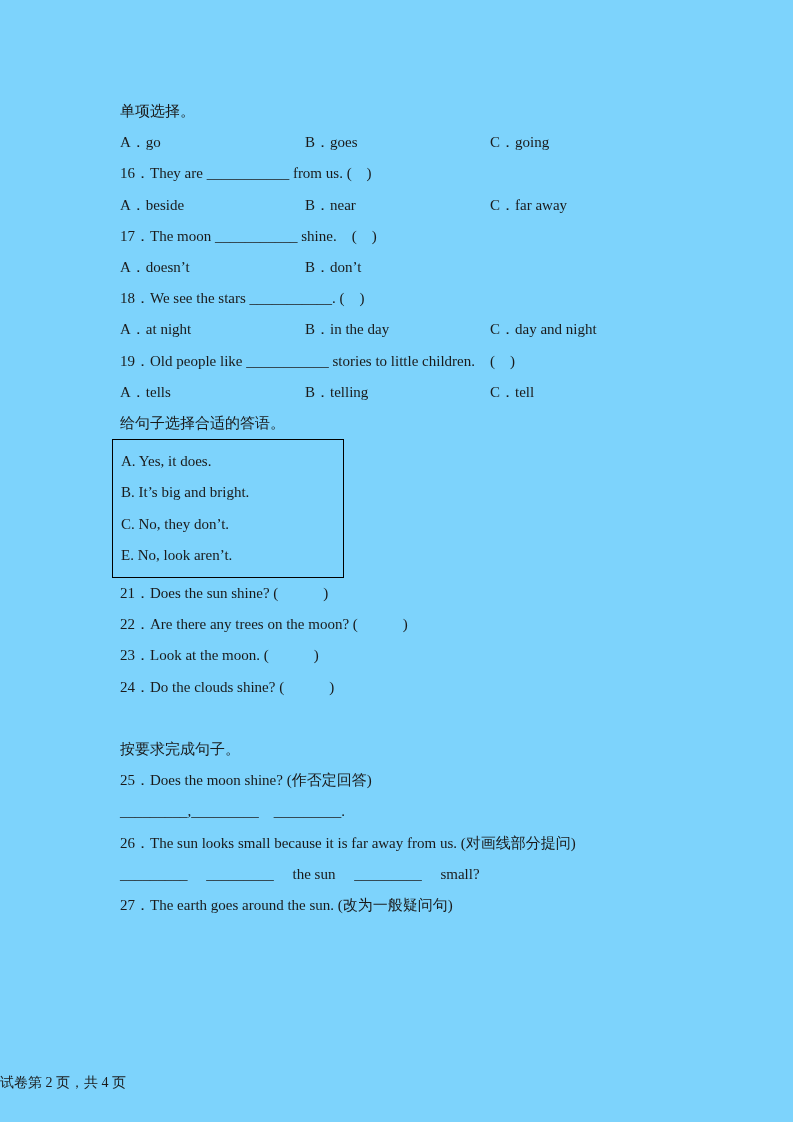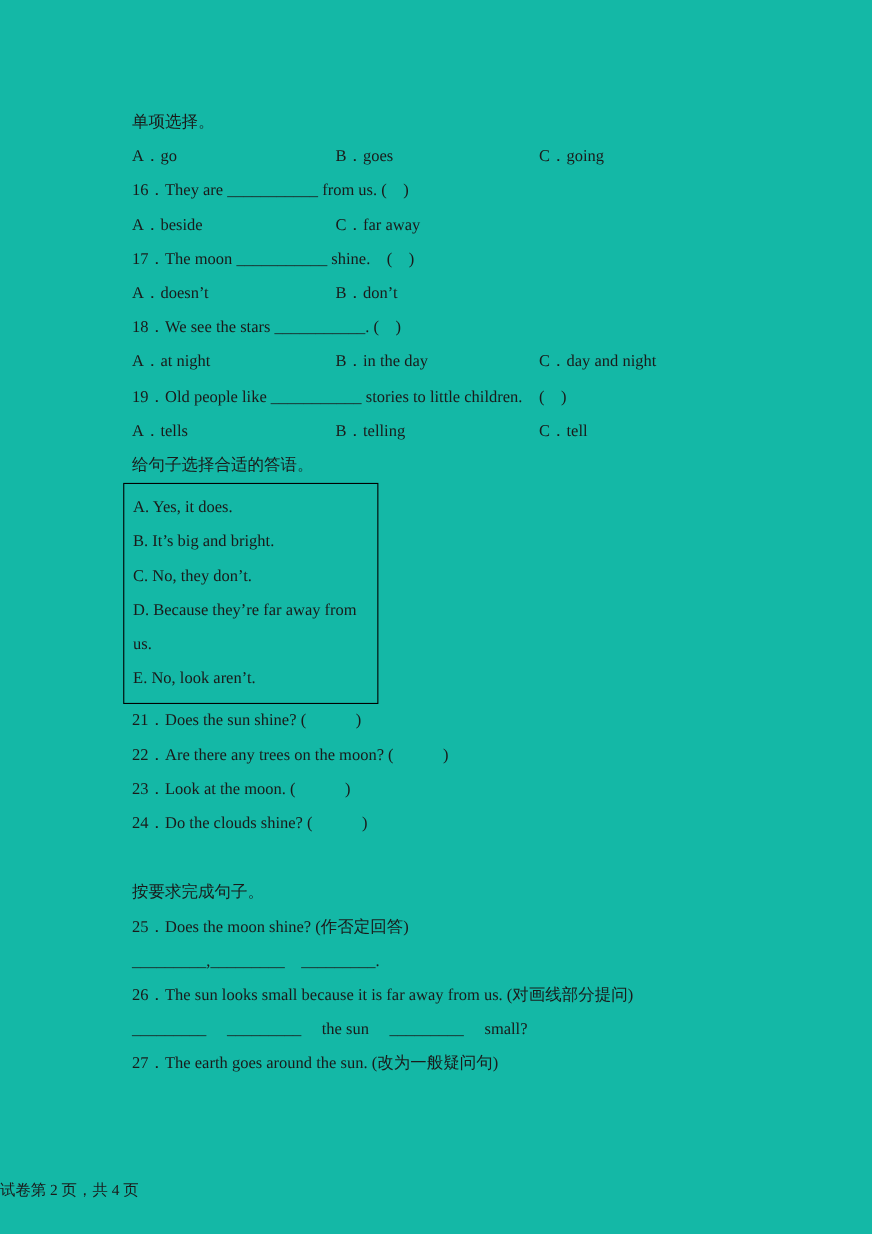--- a/index.html
+++ b/index.html
@@ -13,7 +13,7 @@
   .page {
     position: relative;
     width: 793px; height: 1122px;
-    background: #14b8a6;
+    background: #7dd3fc;
     overflow: hidden;
   }
   .content {

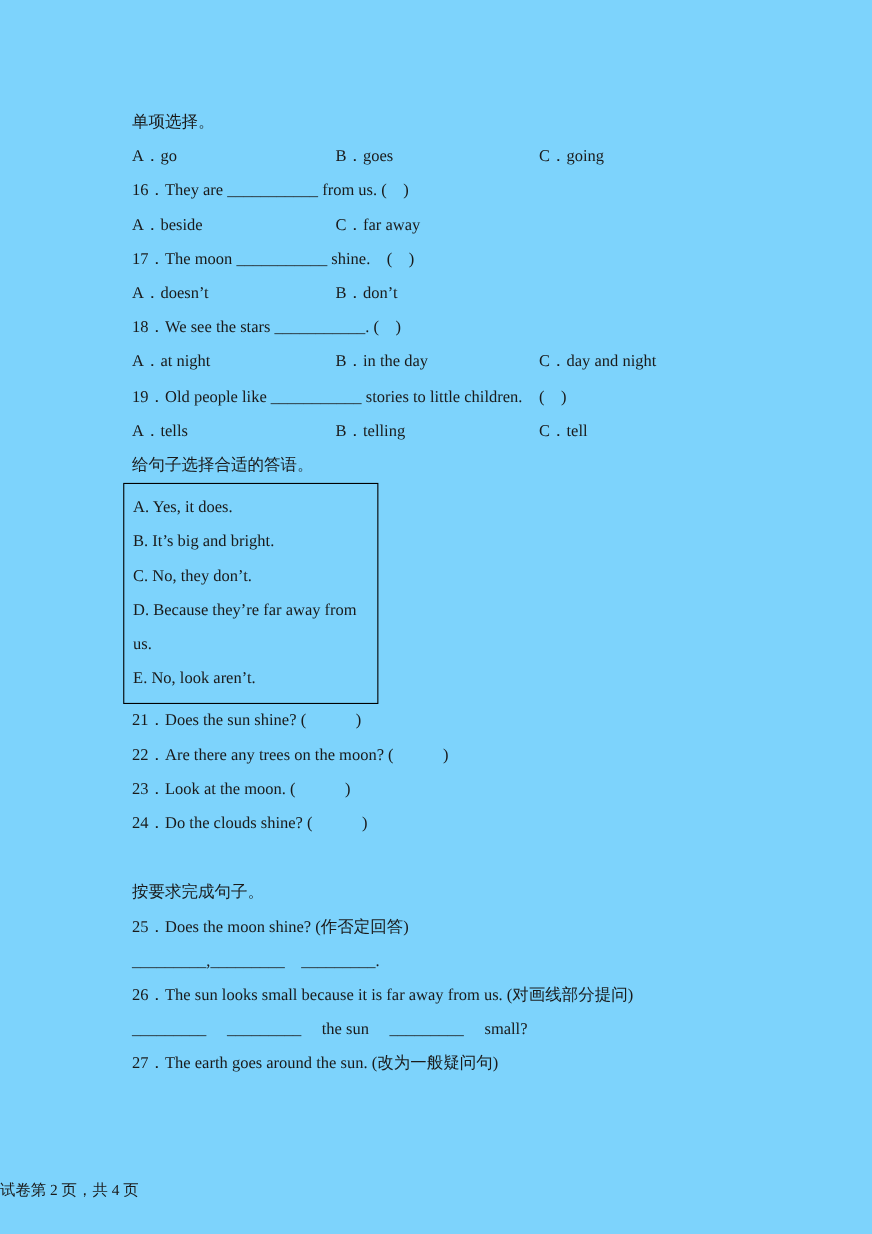--- a/index.html
+++ b/index.html
@@ -71,6 +71,7 @@
     <div class="line">16．They are ___________ from us. (　)</div>
     <div class="options-row">
       <span class="opt">A．beside</span>
+      <span class="opt">B．near</span>
       <span class="opt">C．far away</span>
     </div>
 

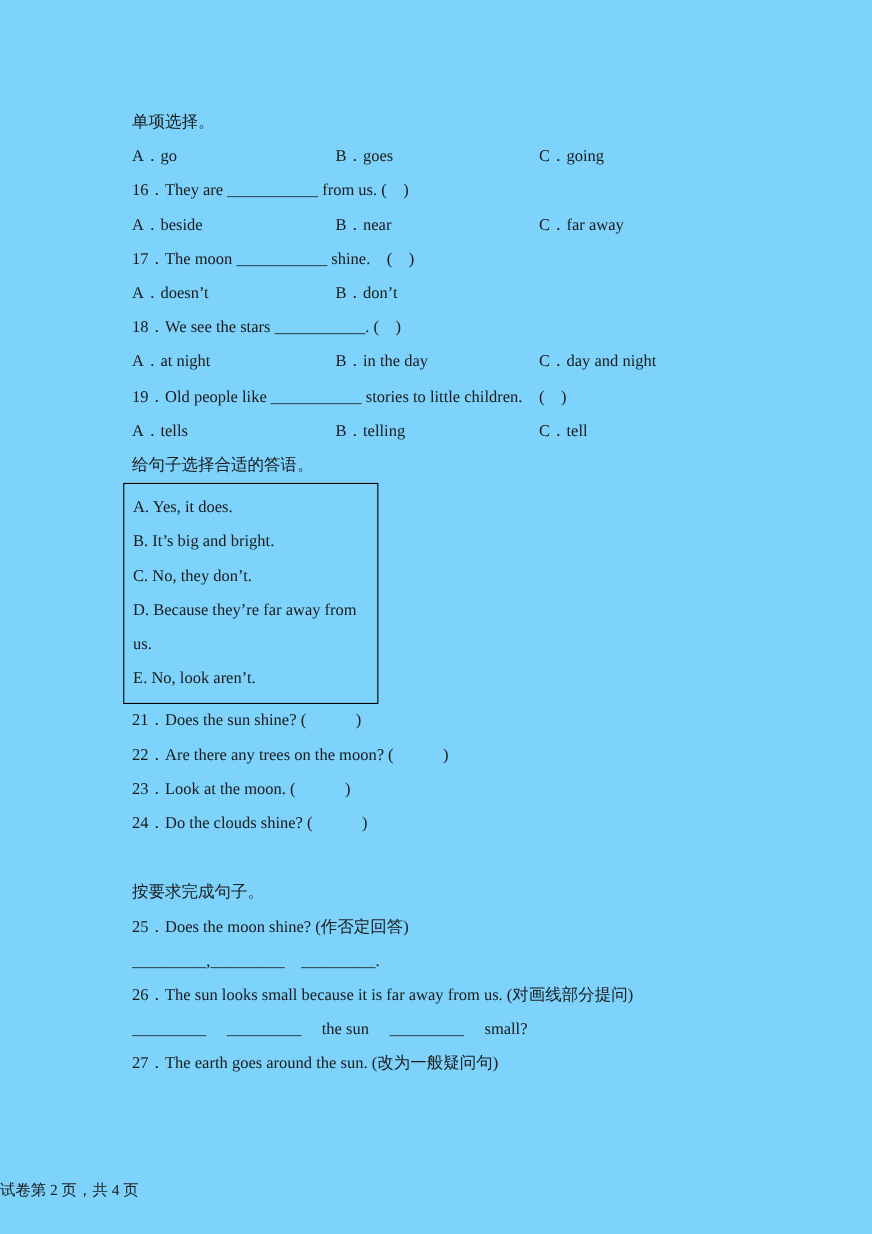--- a/index.html
+++ b/index.html
@@ -101,7 +101,6 @@
       <div class="line">A. Yes, it does.</div>
       <div class="line">B. It’s big and bright.</div>
       <div class="line">C. No, they don’t.</div>
-      <div class="line">D. Because they’re far away from us.</div>
       <div class="line">E. No, look aren’t.</div>
     </div>
 

